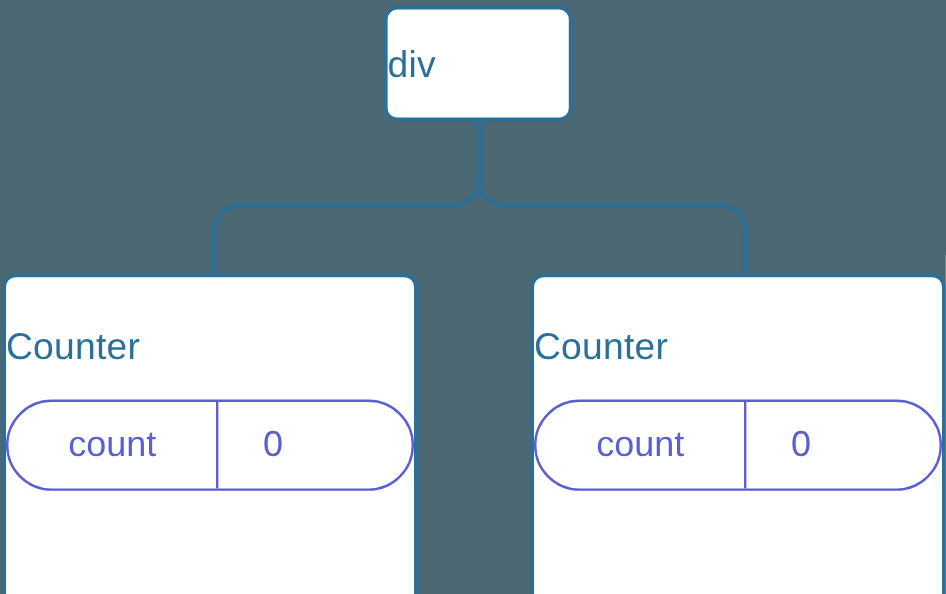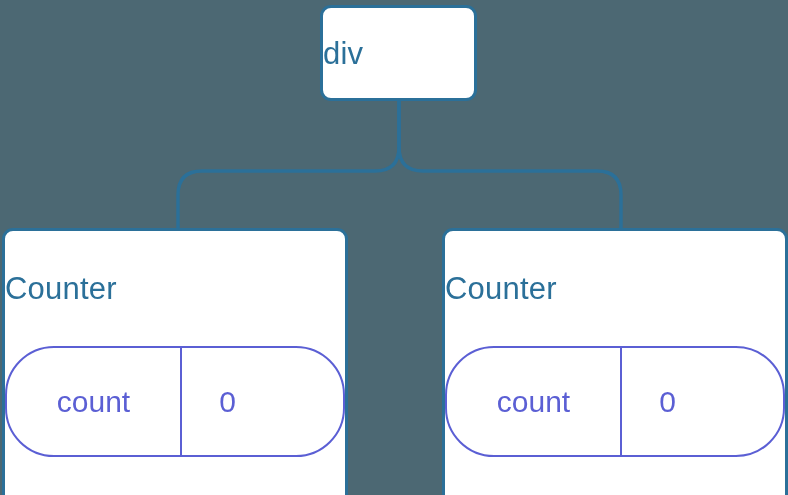--- a/index.html
+++ b/index.html
@@ -66,7 +66,7 @@
     color: #2b7099;
     letter-spacing: 0.2px;
     line-height: 1;
-    margin-bottom: 42px;
+    margin-bottom: 29px;
   }
 
   .pill {

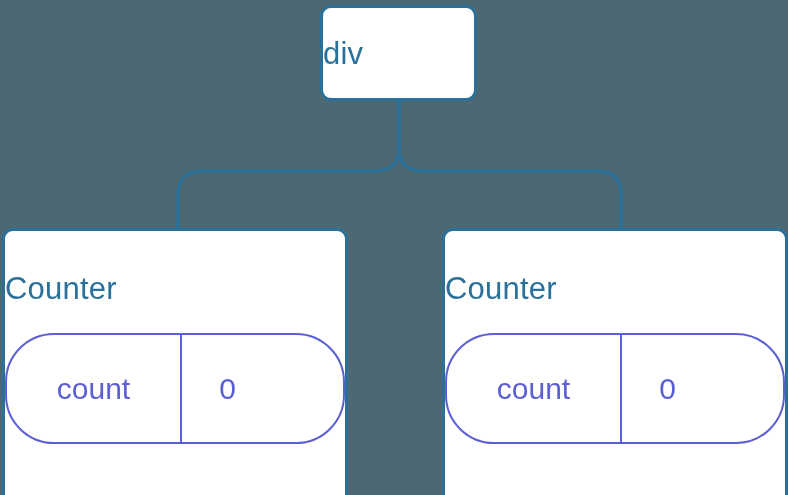--- a/index.html
+++ b/index.html
@@ -73,7 +73,7 @@
     position: relative;
     display: flex;
     align-items: stretch;
-    height: 111px;
+    height: 76px;
     border: 2px solid #5b5fd4;
     border-radius: 49px;
     box-sizing: border-box;

